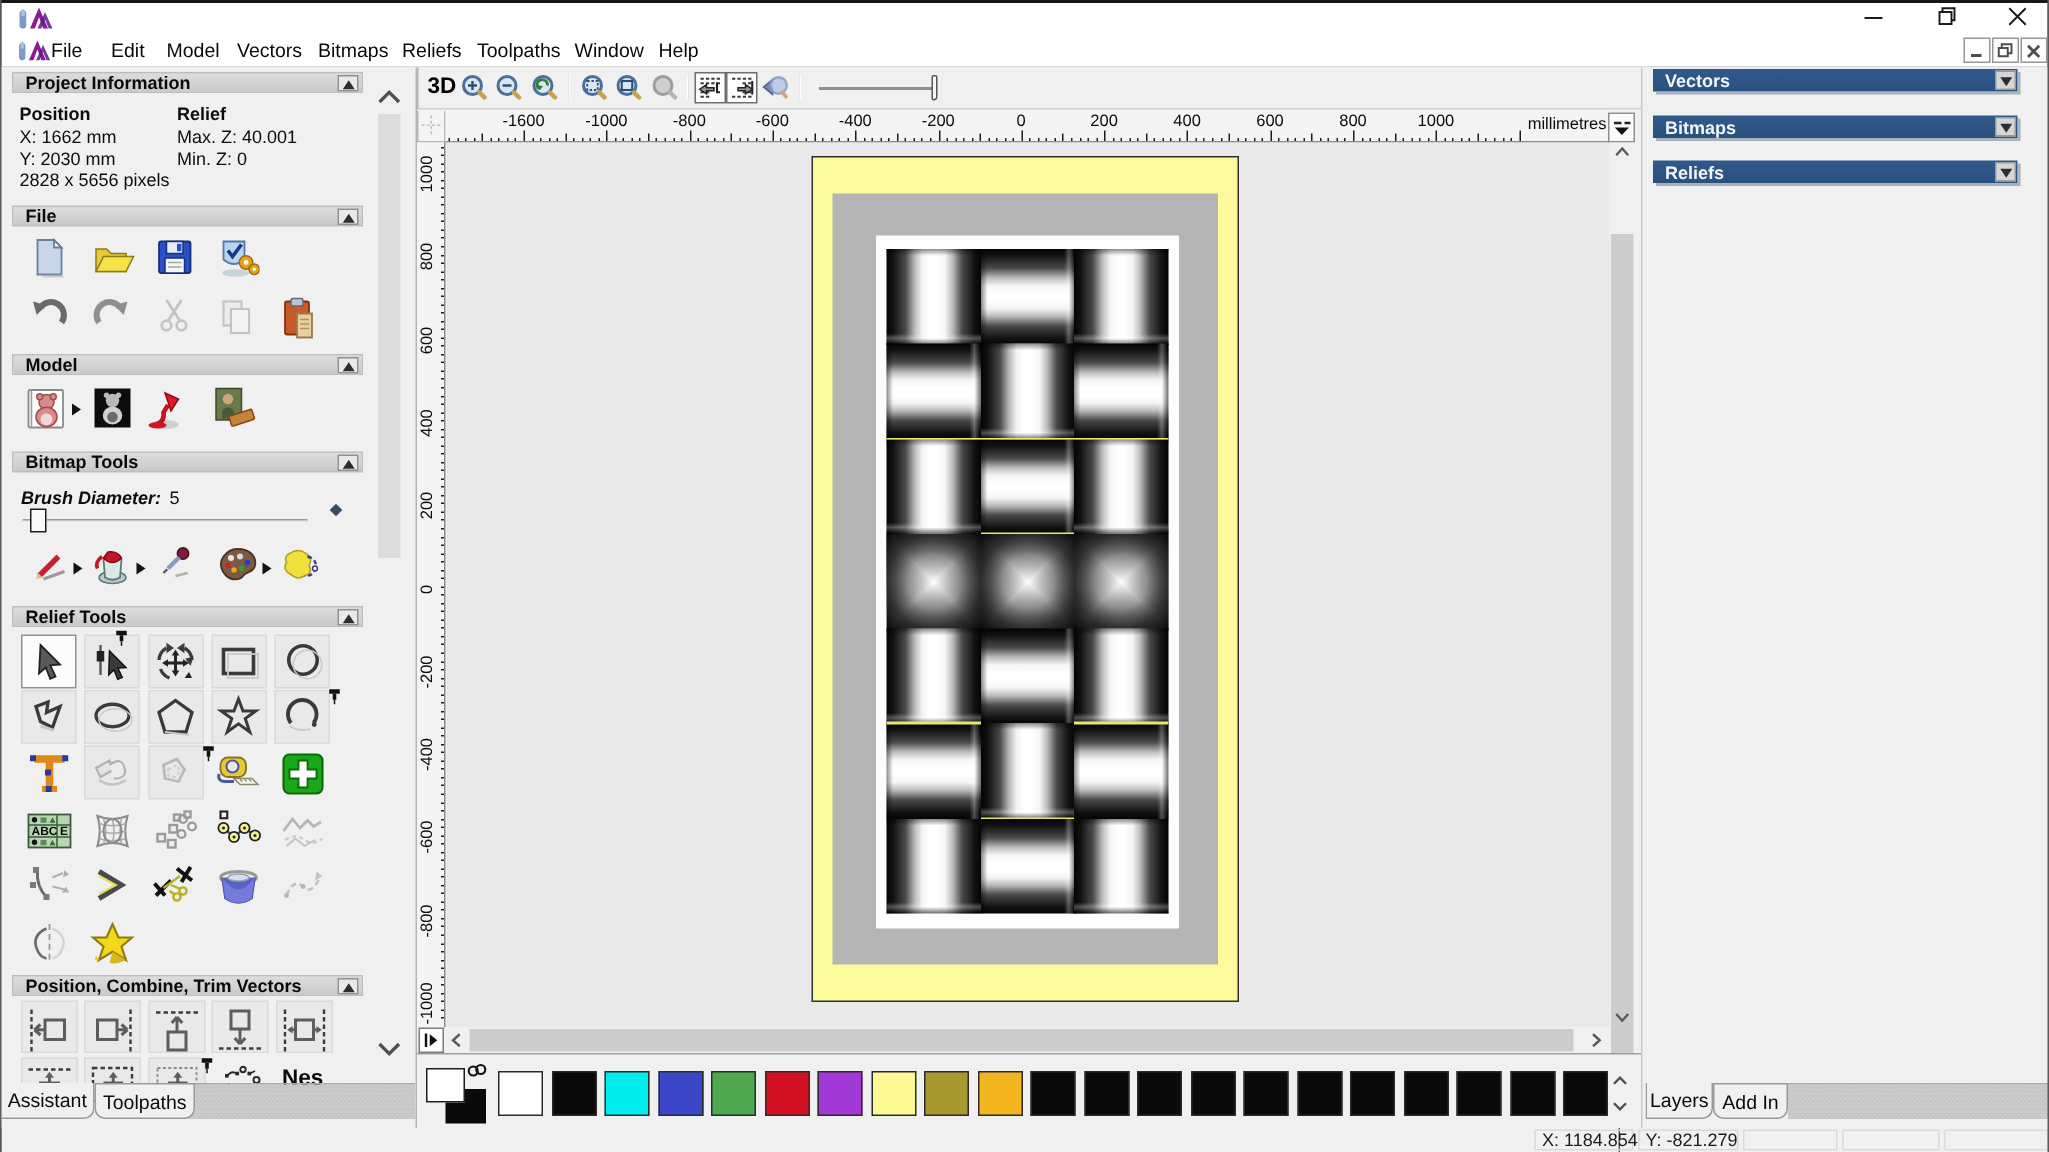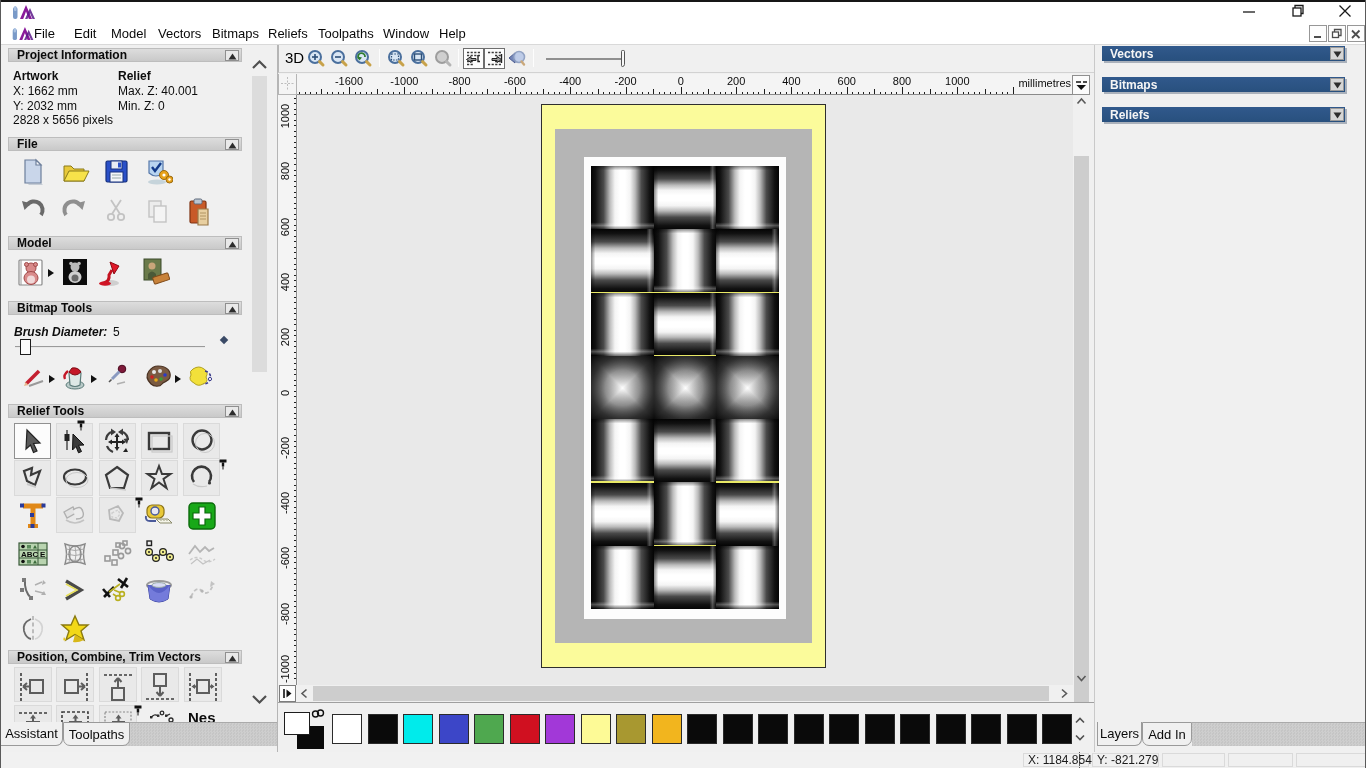--- a/index.html
+++ b/index.html
@@ -56,7 +56,7 @@
   #view-toolbar { position:absolute; left:0; top:0; width:817px; height:28px; background:#f0f0f0; border-bottom:1px solid #d2d2d2; border-left:1px solid #b5b5b5; }
   .tb-btn { position:absolute; top:3px; width:21px; height:21px; }
   .tb-sep { position:absolute; top:4px; width:1px; height:18px; background:#ababab; border-right:1px solid #fdfdfd; }
-  #btn-3d { left:6px; top:3px; font-size:15px; font-weight:normal; color:#000; letter-spacing:0px; line-height:20px; }
+  #btn-3d { left:6px; top:3px; font-size:15px; font-weight:bold; color:#000; letter-spacing:0px; line-height:20px; }
   .tb-boxed { border:1px solid #6e6e6e; background:#fdfdfd; }
   #tb-slider-track { position:absolute; left:267px; top:13px; width:78px; height:2px; background:#8f8f8f; }
   #tb-slider-handle { position:absolute; left:342px; top:5px; width:4px; height:17px; background:#f8f8f8; border:1px solid #565656; border-radius:2px 2px 4px 2px; }

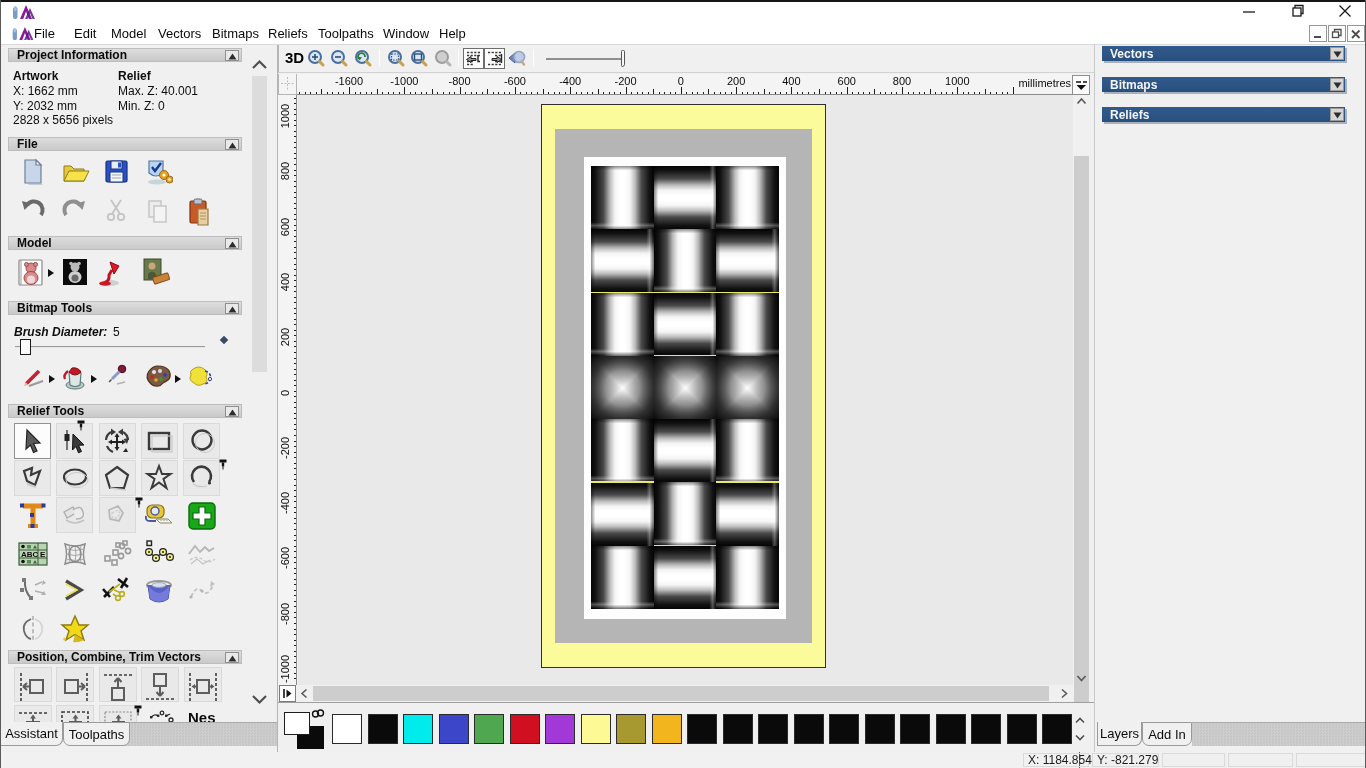--- a/index.html
+++ b/index.html
@@ -198,7 +198,7 @@
         </svg>
       </span>
     </div>
-    <span class="info-text bold" style="left: 12px; top: 24px;">Artwork</span>
+    <span class="info-text bold" style="left: 12px; top: 24px;">Position</span>
     <span class="info-text bold" style="left: 117px; top: 24px;">Relief</span>
     <span class="info-text" style="left: 12px; top: 39px;">X: 1662 mm</span>
     <span class="info-text" style="left: 117px; top: 39px;">Max. Z: 40.001</span>

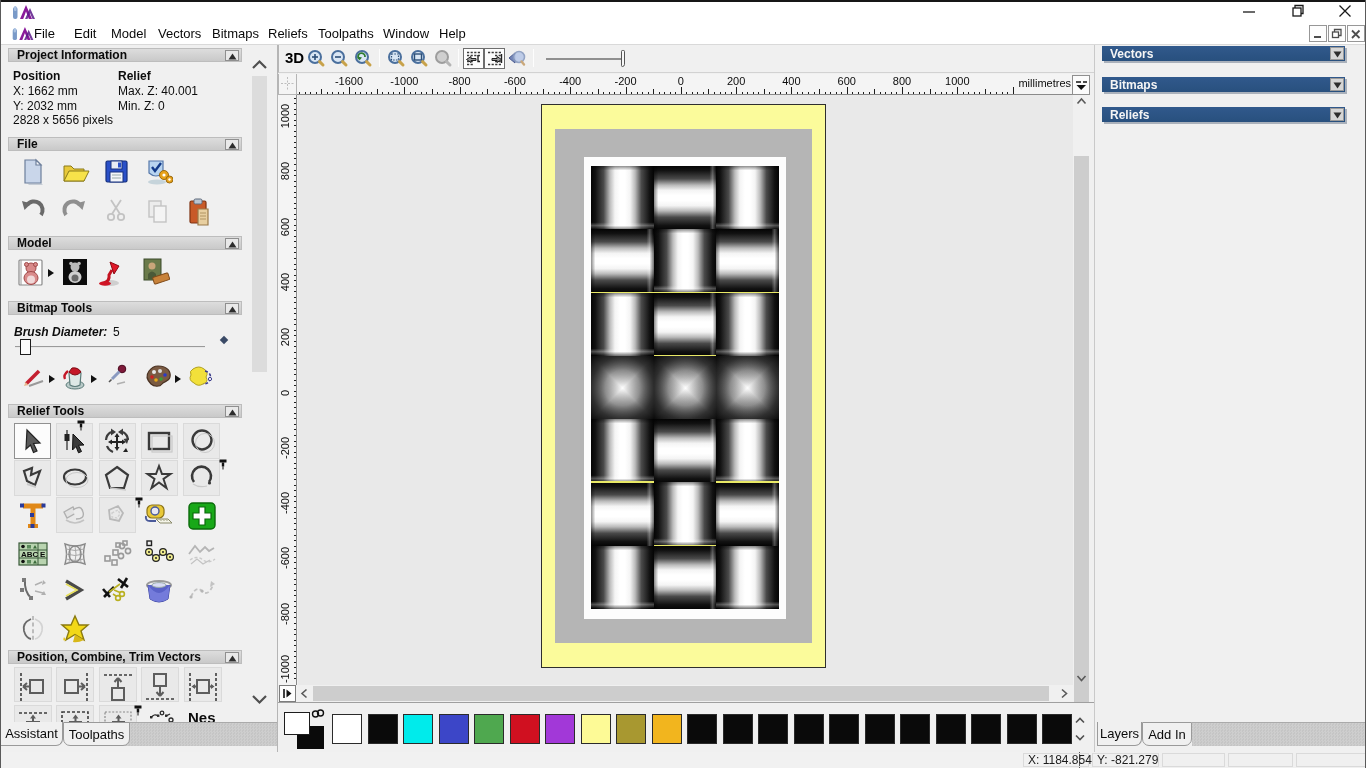--- a/index.html
+++ b/index.html
@@ -202,7 +202,7 @@
     <span class="info-text bold" style="left: 117px; top: 24px;">Relief</span>
     <span class="info-text" style="left: 12px; top: 39px;">X: 1662 mm</span>
     <span class="info-text" style="left: 117px; top: 39px;">Max. Z: 40.001</span>
-    <span class="info-text" style="left: 12px; top: 53.5px;">Y: 2032 mm</span>
+    <span class="info-text" style="left: 12px; top: 53.5px;">Y: 2030 mm</span>
     <span class="info-text" style="left: 117px; top: 53.5px;">Min. Z: 0</span>
     <span class="info-text" style="left: 12px; top: 68px;">2828 x 5656 pixels</span>
     <div class="section-header" style="top: 92px;">

